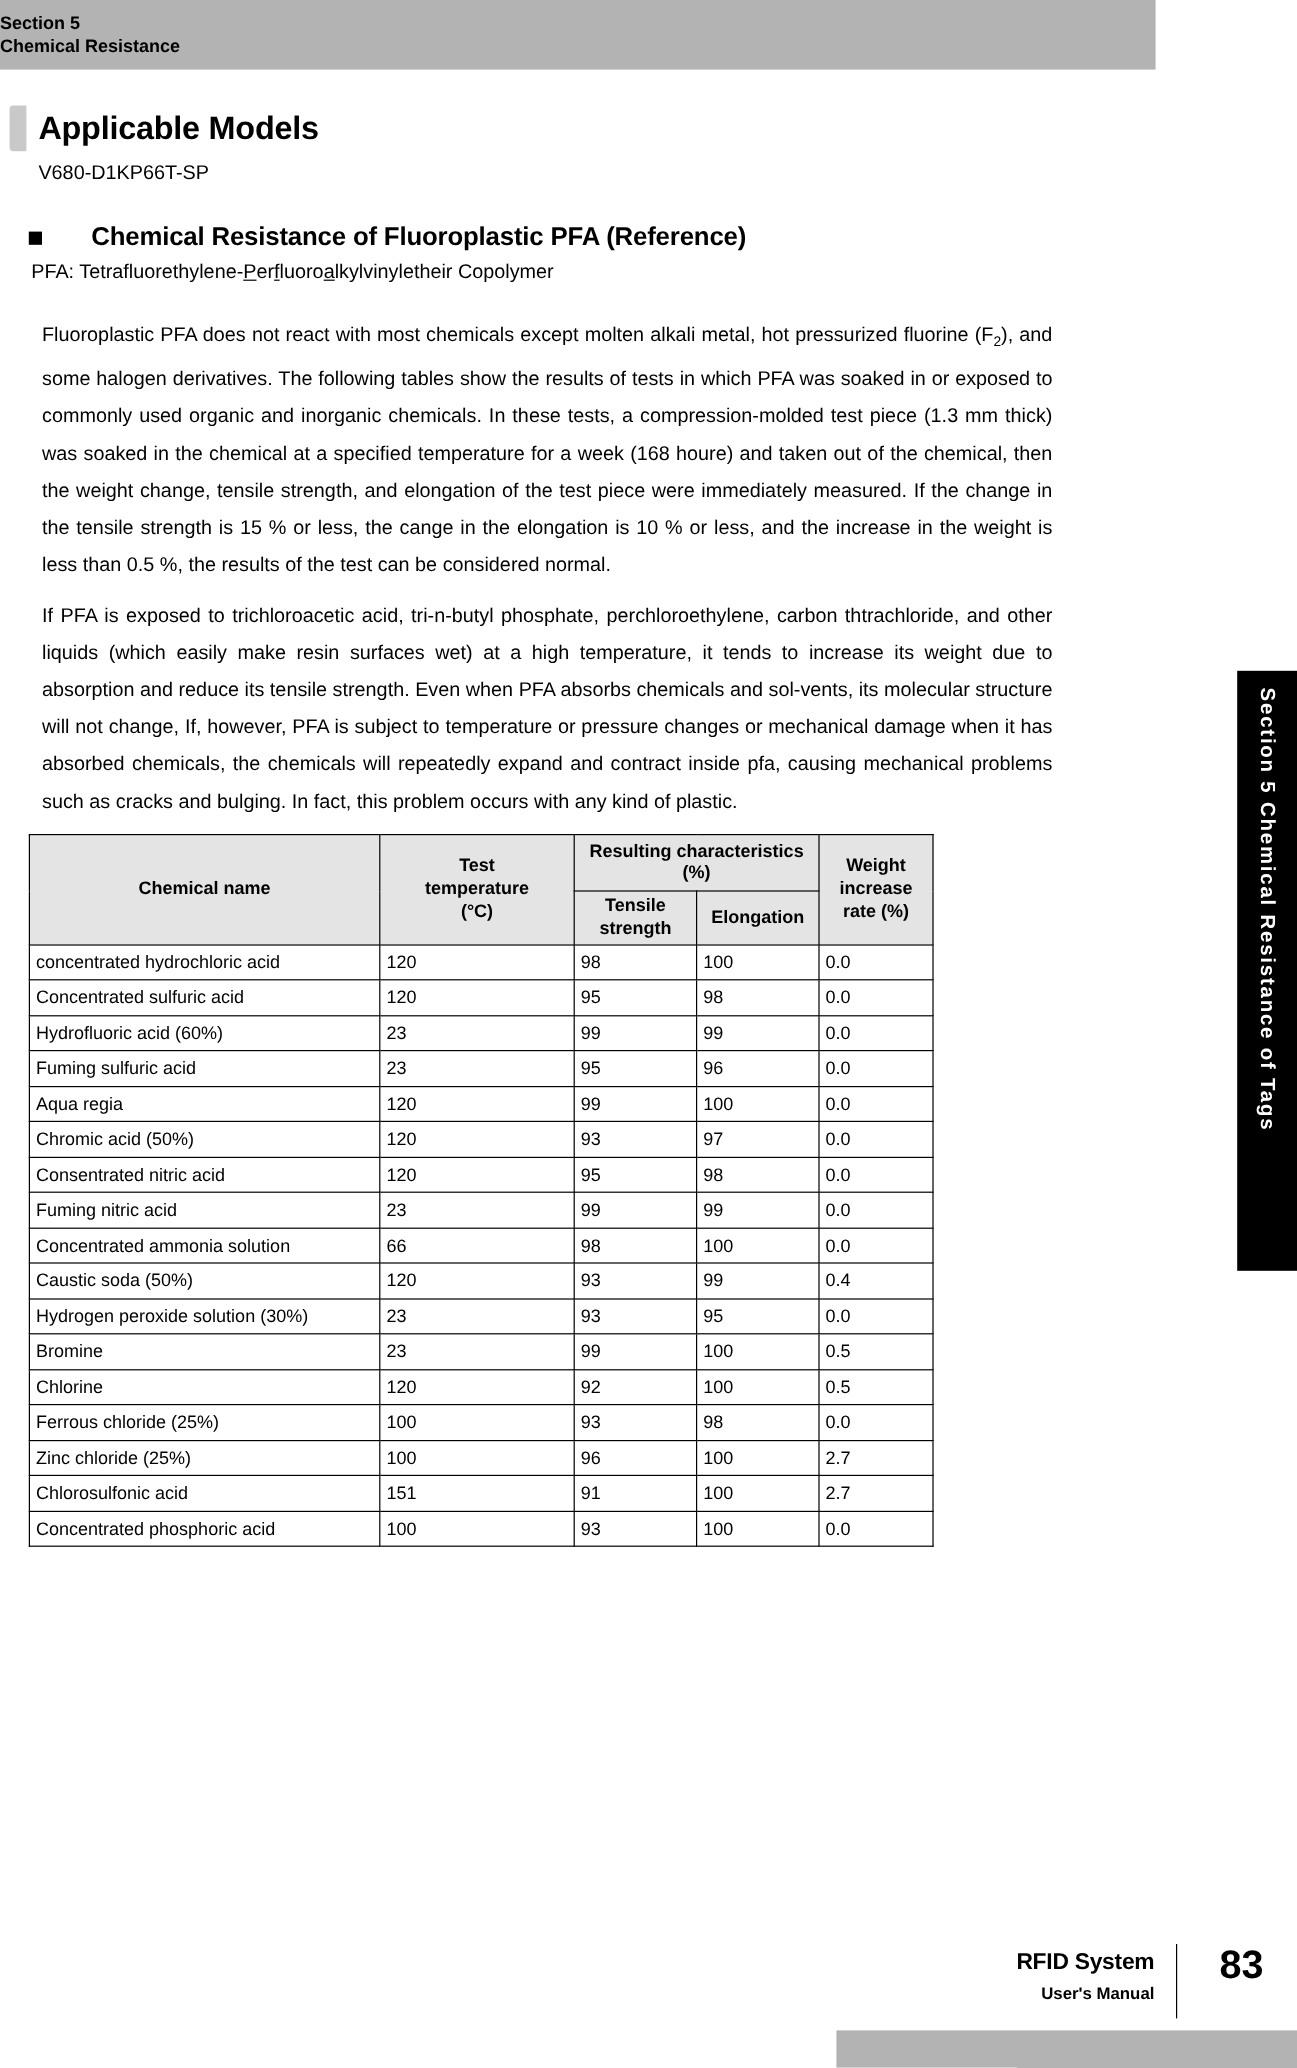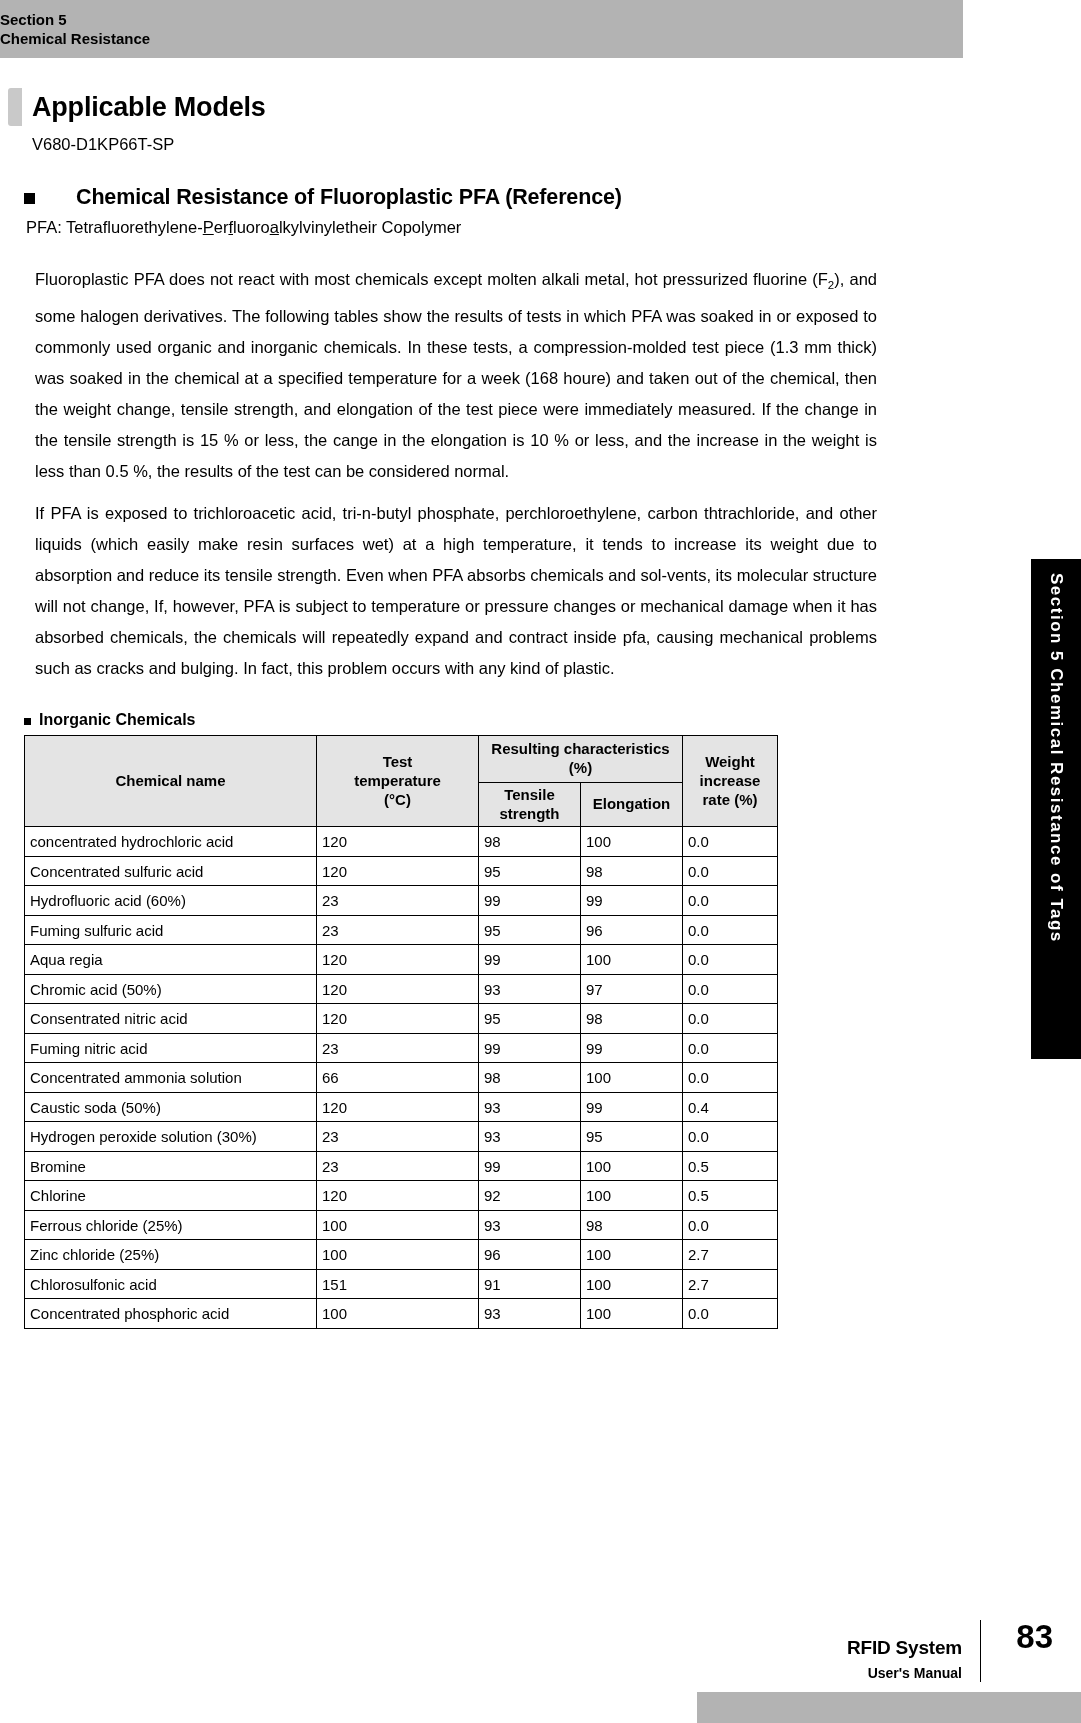--- a/index.html
+++ b/index.html
@@ -271,10 +271,6 @@
 
   <p class="para">If PFA is exposed to trichloroacetic acid, tri-n-butyl phosphate, perchloroethylene, carbon thtrachloride, and other liquids (which easily make resin surfaces wet) at a high temperature, it tends to increase its weight due to absorption and reduce its tensile strength. Even when PFA absorbs chemicals and sol-vents, its molecular structure will not change, If, however, PFA is subject to temperature or pressure changes or mechanical damage when it has absorbed chemicals, the chemicals will repeatedly expand and contract inside pfa, causing mechanical problems such as cracks and bulging. In fact, this problem occurs with any kind of plastic.</p>
 
-  <div class="h3-row">
-    <span class="sq-small"></span>
-    <span class="h3-text">Inorganic Chemicals</span>
-  </div>
 
   <table class="chem">
     <thead>

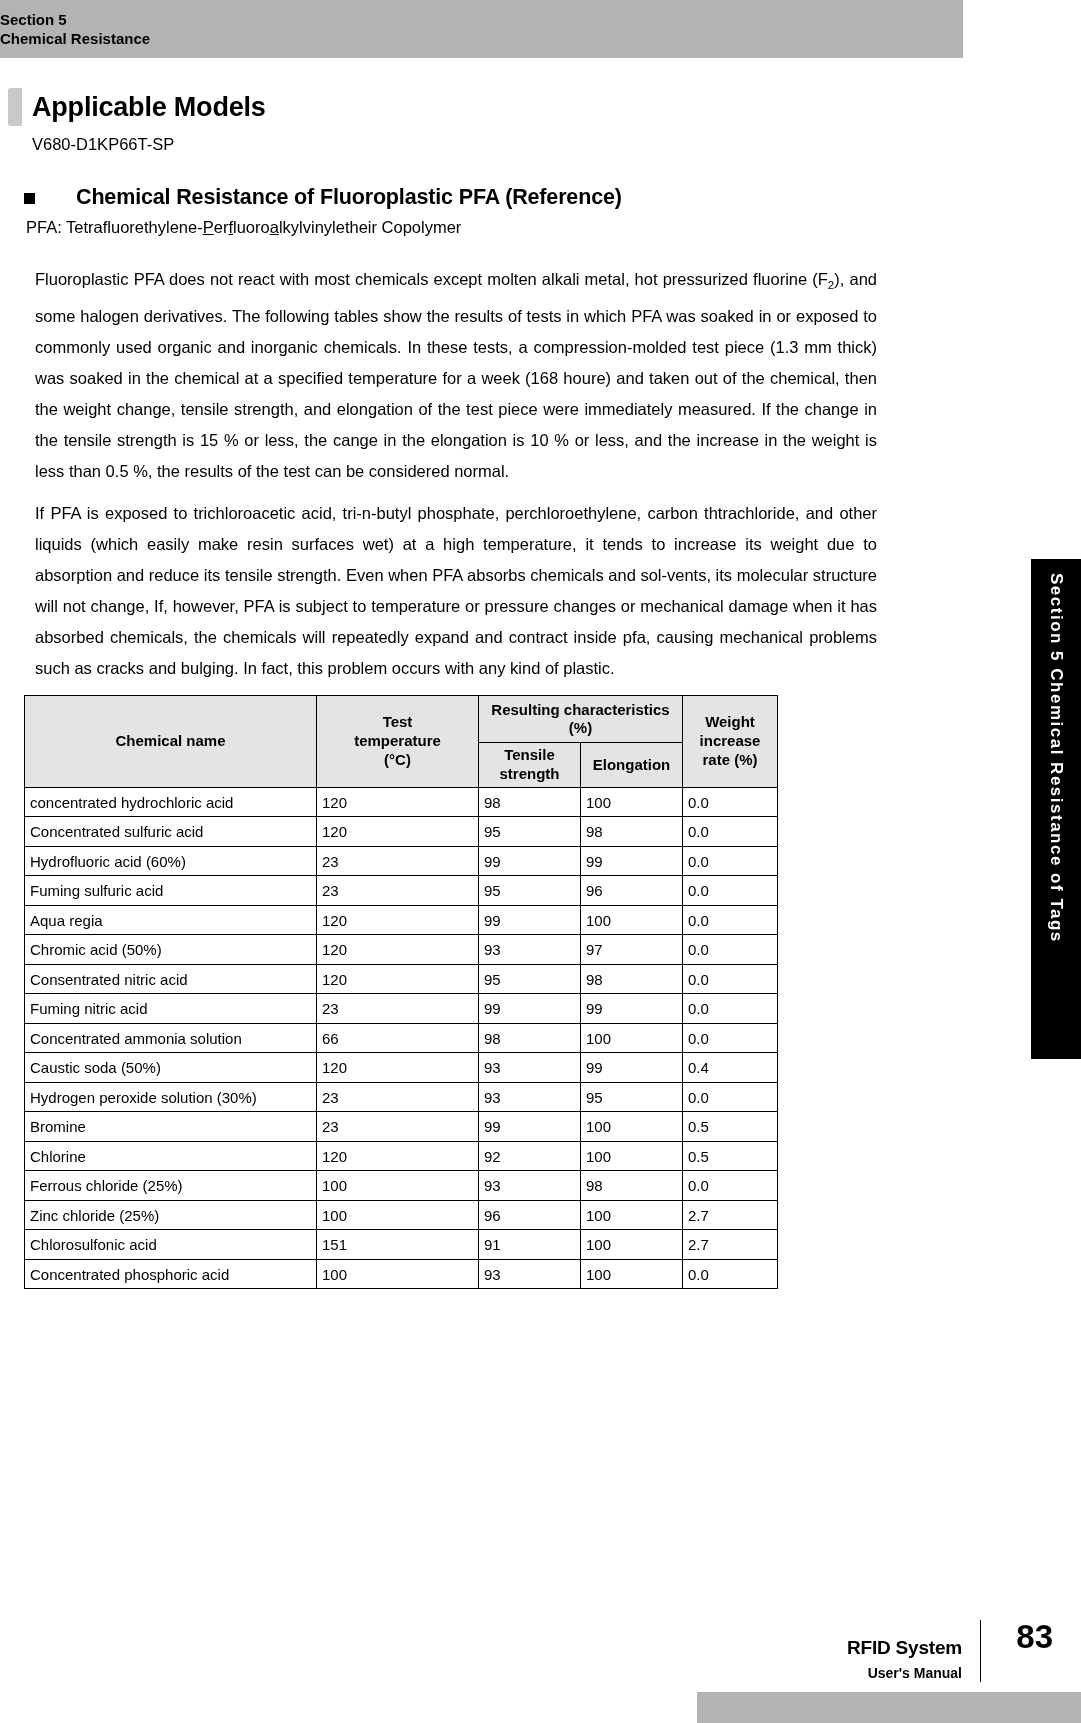--- a/index.html
+++ b/index.html
@@ -213,7 +213,6 @@
     top: 6px;
     text-align: right;
     line-height: 1.3;
-    margin-top: 12px;
   }
   .footer-texts .ft1 {
     font-weight: bold;

